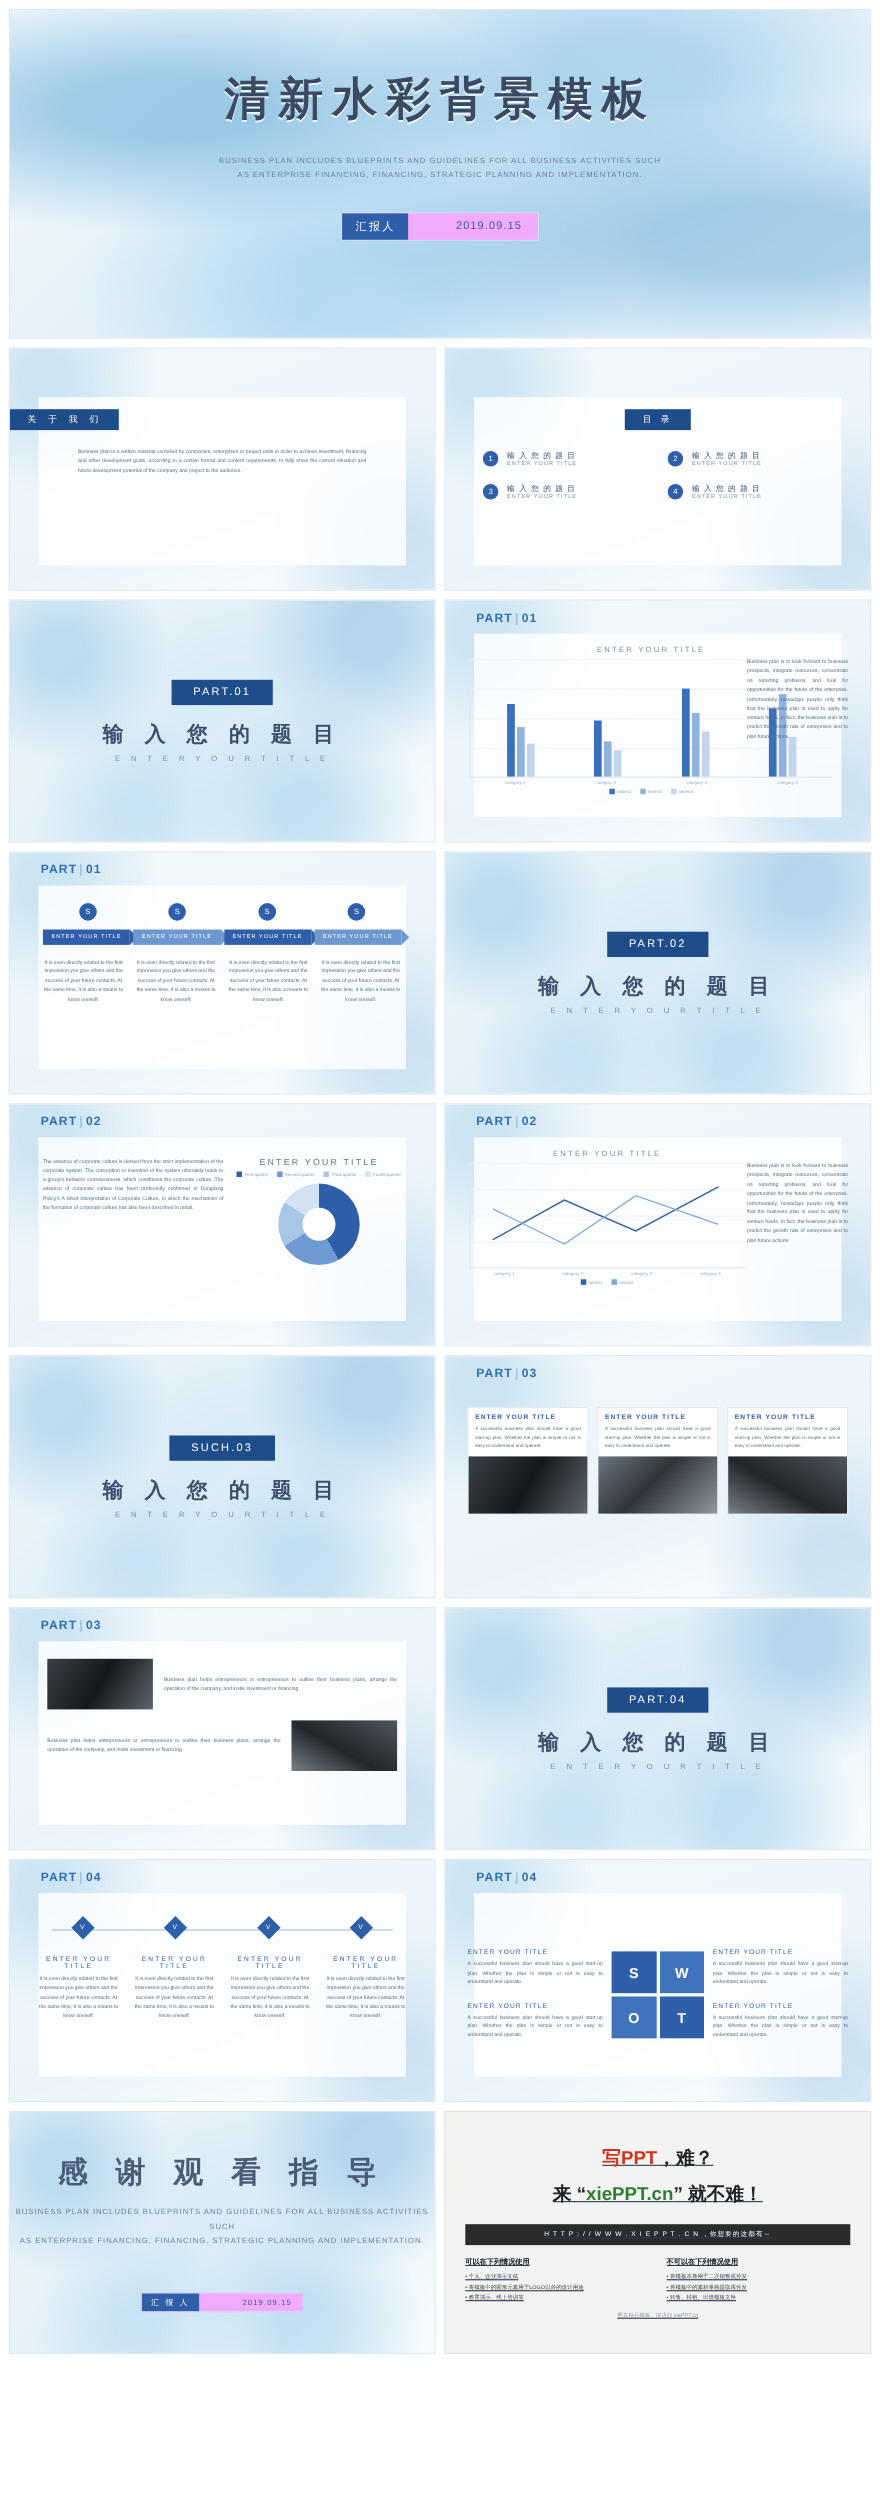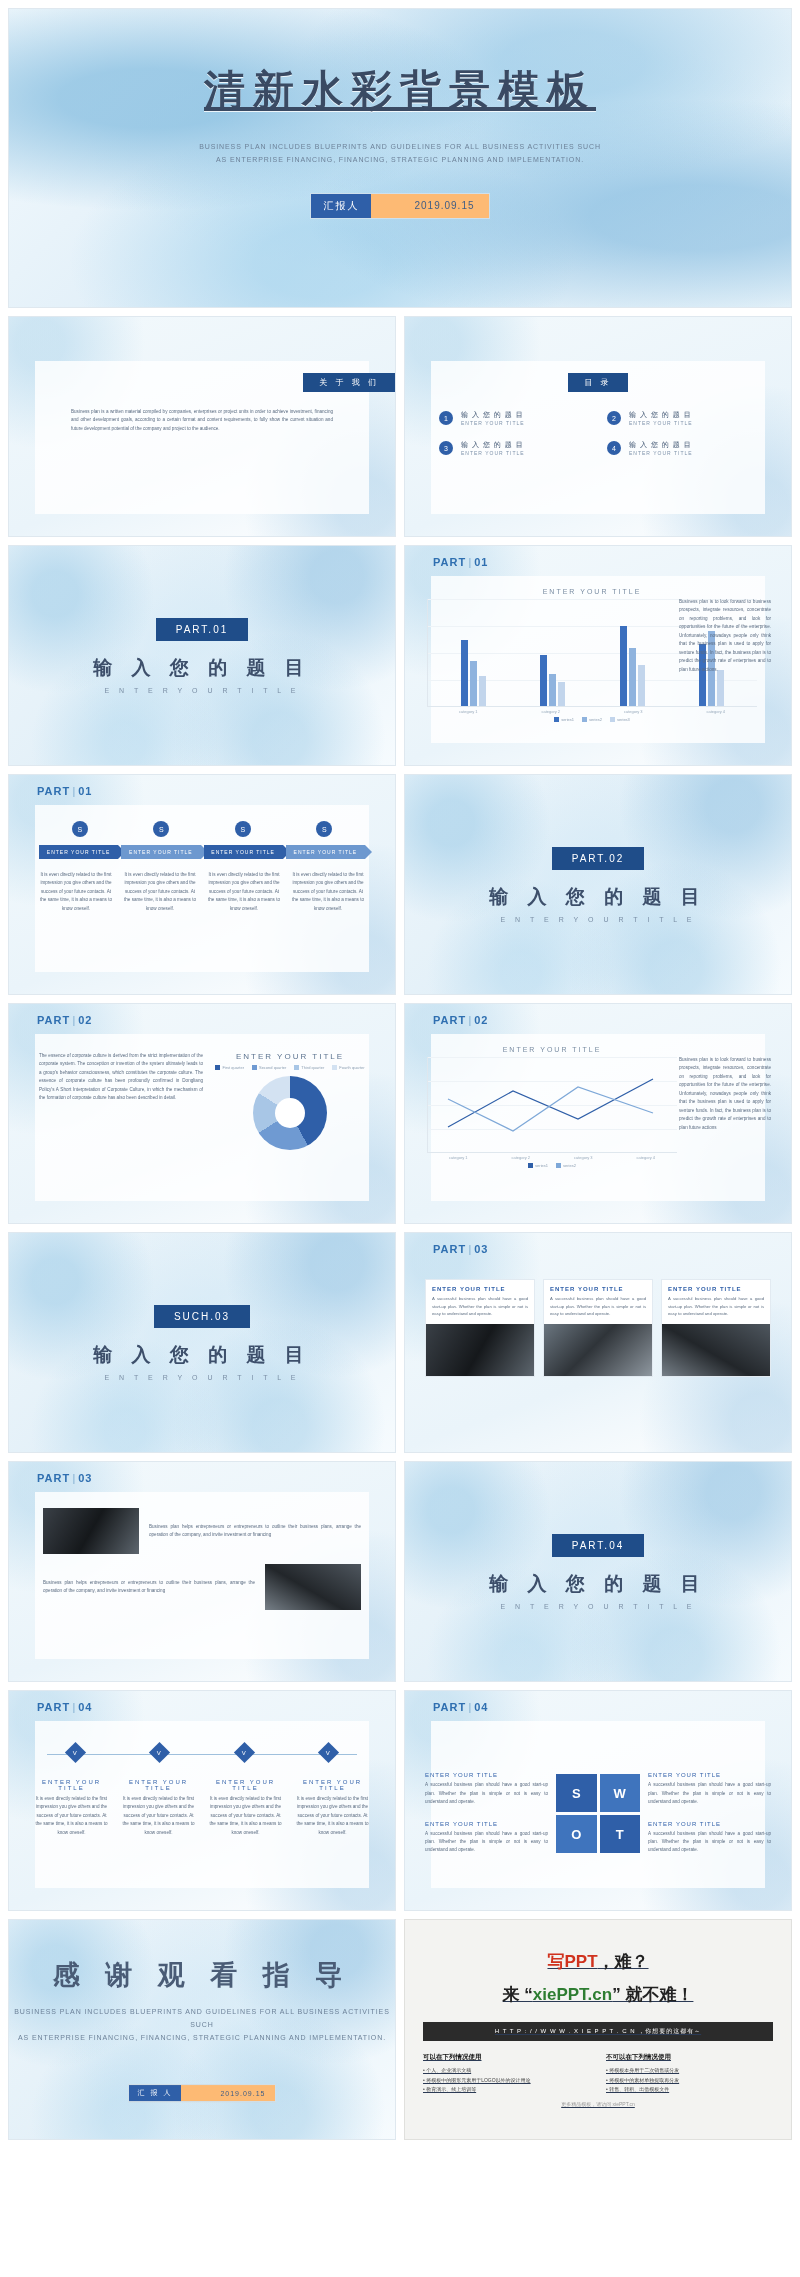--- a/index.html
+++ b/index.html
@@ -62,7 +62,6 @@
   .cover-title {
     font-size:41px; letter-spacing:8px; color:#3a4a63; font-weight:bold;
     text-shadow:0 1px 0 rgba(255,255,255,.8);
-    text-decoration:underline;
   }
   .cover-sub {
     margin-top:22px; font-size:7px; letter-spacing:.9px; color:#6d8299; line-height:1.9;

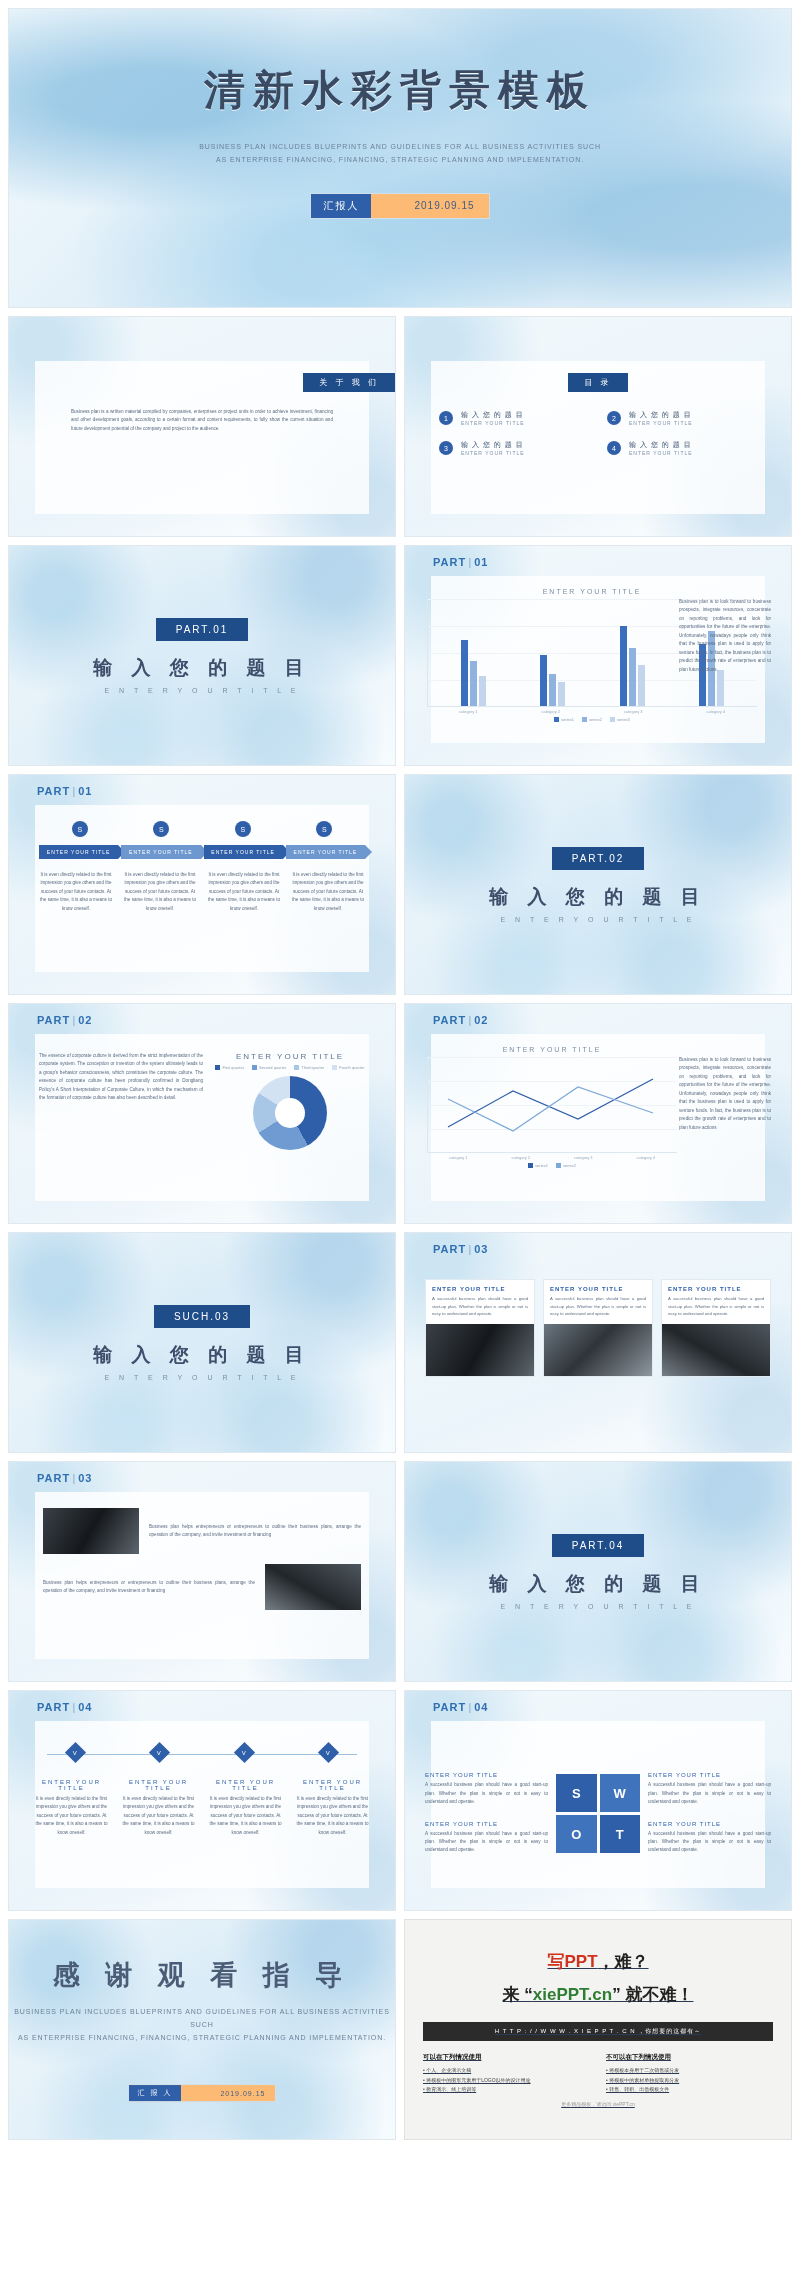--- a/index.html
+++ b/index.html
@@ -68,7 +68,7 @@
   }
   .cover-badge {
     margin:26px auto 0; display:inline-flex; align-items:center;
-    background:#fdba74; border:1px solid #cfe0ec;
+    background:#f0abfc; border:1px solid #cfe0ec;
   }
   .cover-badge .b1 { background:#2f5fa8; color:#fff; font-size:10px; padding:5px 12px; letter-spacing:2px; }
   .cover-badge .b2 { color:#3f5d85; font-size:10px; padding:5px 14px; letter-spacing:1px;margin-left:29px; }

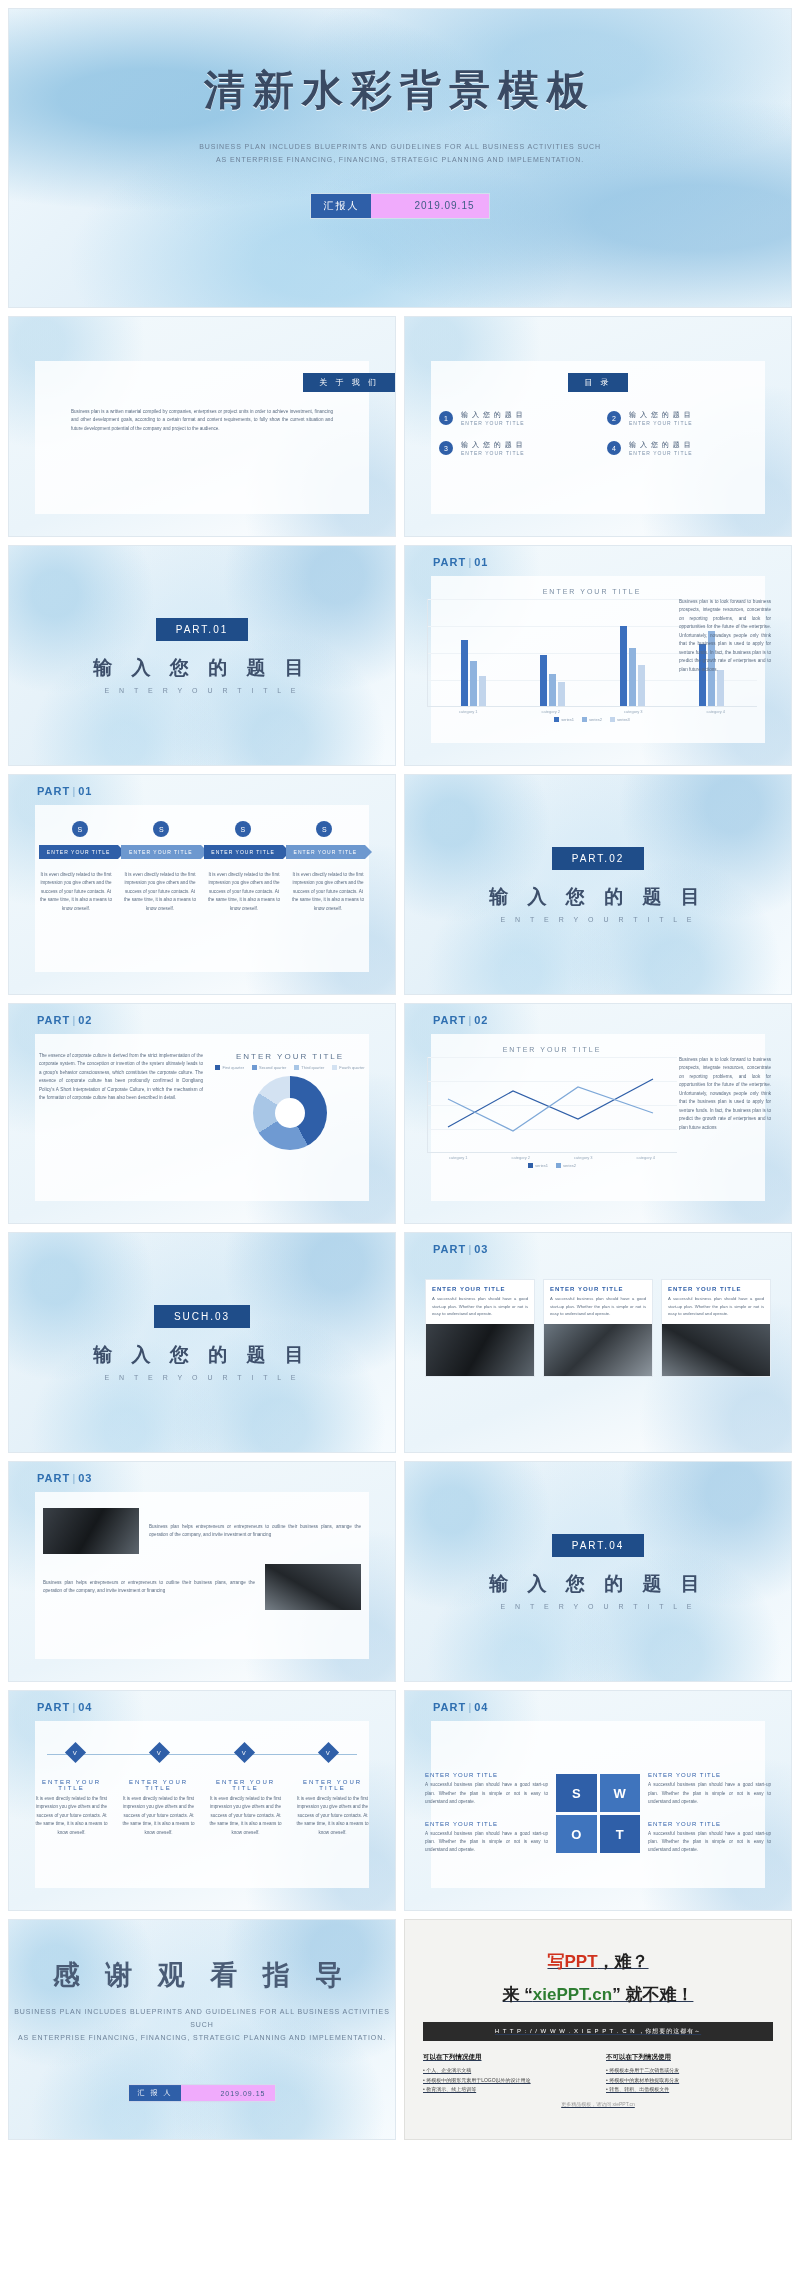--- a/index.html
+++ b/index.html
@@ -217,7 +217,7 @@
       <div class="wc soft"></div>
       <div class="white-panel"></div>
       <div class="sl-content">
-        <div style="text-align:right; padding-top:54px;">
+        <div style="text-align:left; padding-top:54px;font-family:Liberation Mono, monospace;">
           <span class="tag">关 于 我 们</span>
         </div>
         <div class="para" style="margin:16px 62px 0;">Business plan is a written material compiled by companies, enterprises or project units in order to achieve investment, financing and other development goals, according to a certain format and content requirements, to fully show the current situation and future development potential of the company and project to the audience.</div>

